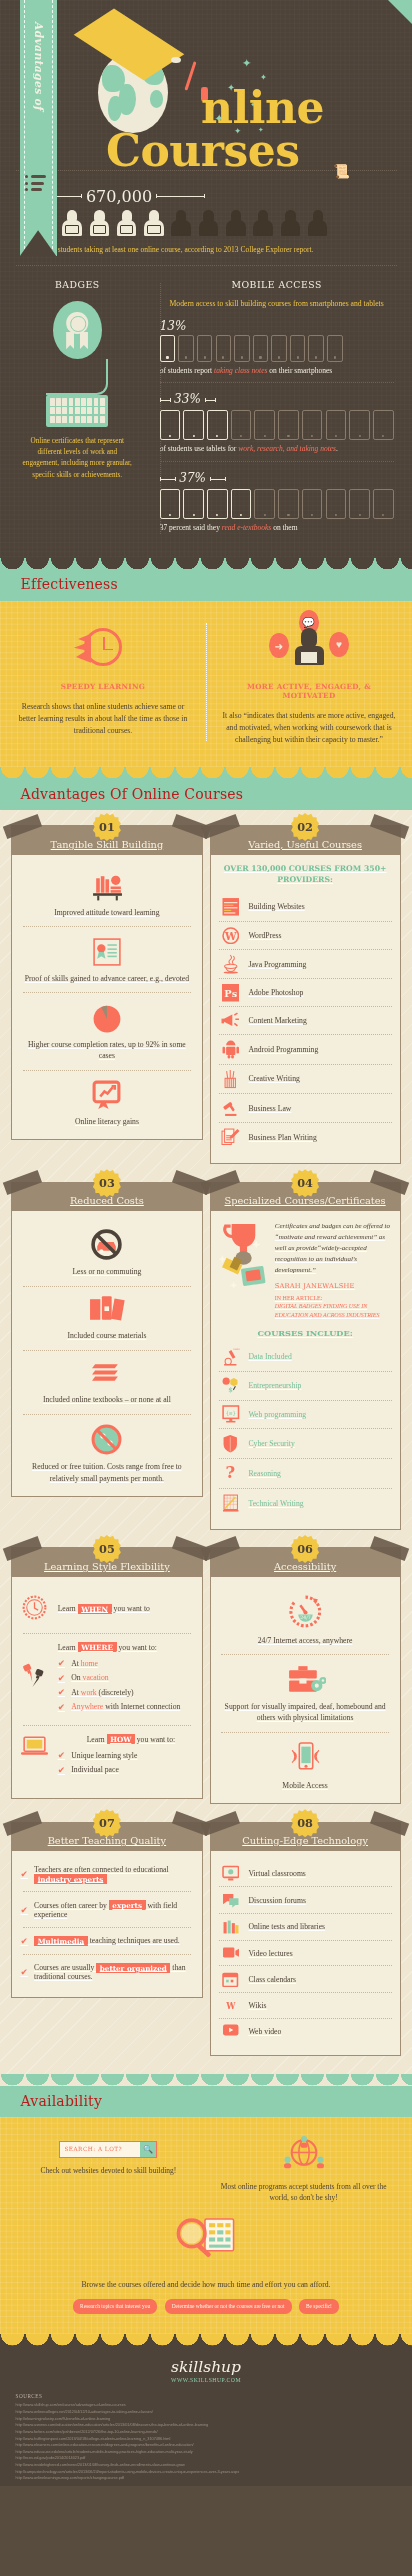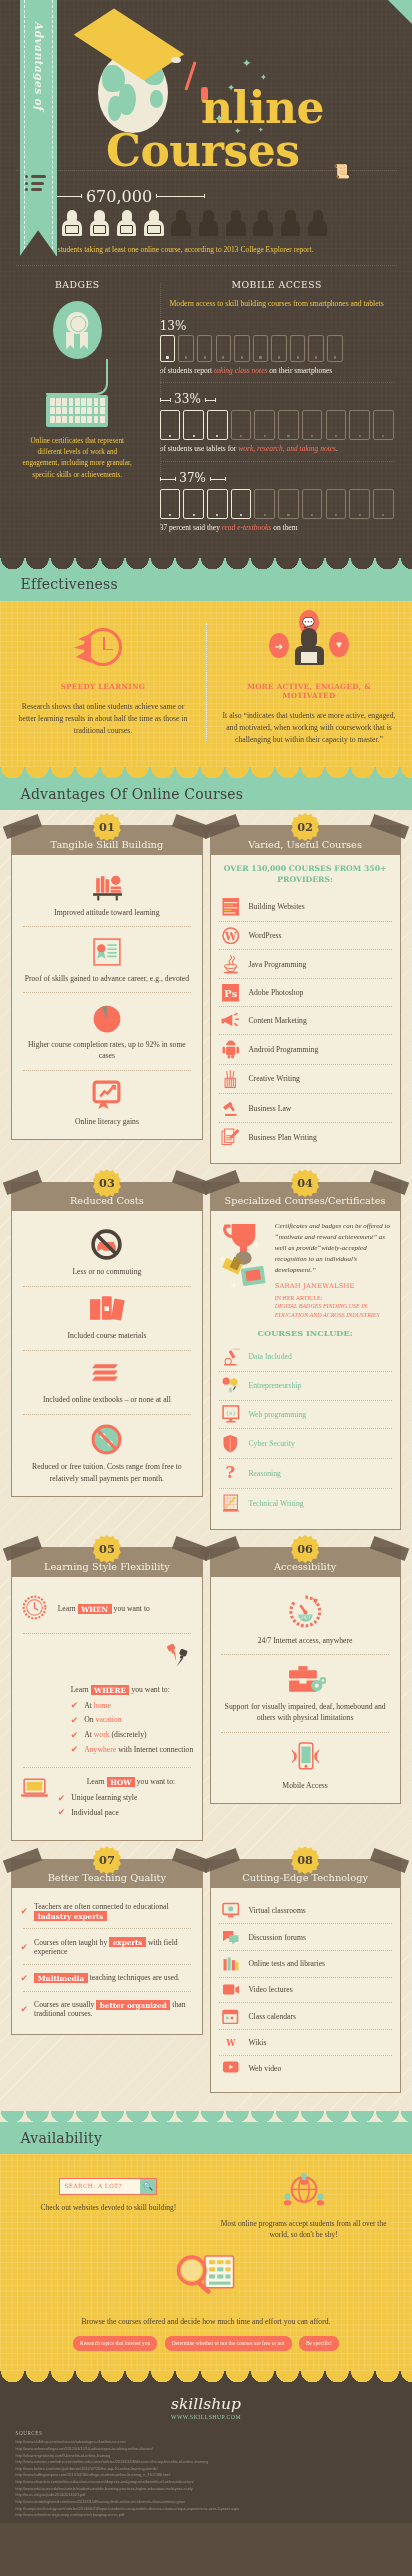--- a/index.html
+++ b/index.html
@@ -118,7 +118,7 @@
   .badge-txt { color:#f2c744; font-size:7.2px; line-height:1.55; margin-top:9.3px; }
 
   .mob-sub { color:#f2c744; font-size:7.7px; text-align:center; line-height:1.5; margin-bottom: 9.3px;}
-  .pct { font-family:"DejaVu Serif",serif; font-size:12px; color:#f3efe2; margin-bottom:2.1px; }
+  .pct { font-family:"DejaVu Serif",serif; font-size:12px; color:#f3efe2; margin-bottom:2.1px;font-style:italic; }
   .pct-wrap { display:flex; align-items:center; gap:4.1px; margin-bottom: 2.1px;}
   .pct-wrap .tick { width: 30px; height:0.5px; background:#efead7; position:relative;}
   .pct-wrap .tick:before,.pct-wrap .tick:after{content:"";position:absolute;width:0.5px;height:4.6px;background:#efead7;top:-2.1px;}

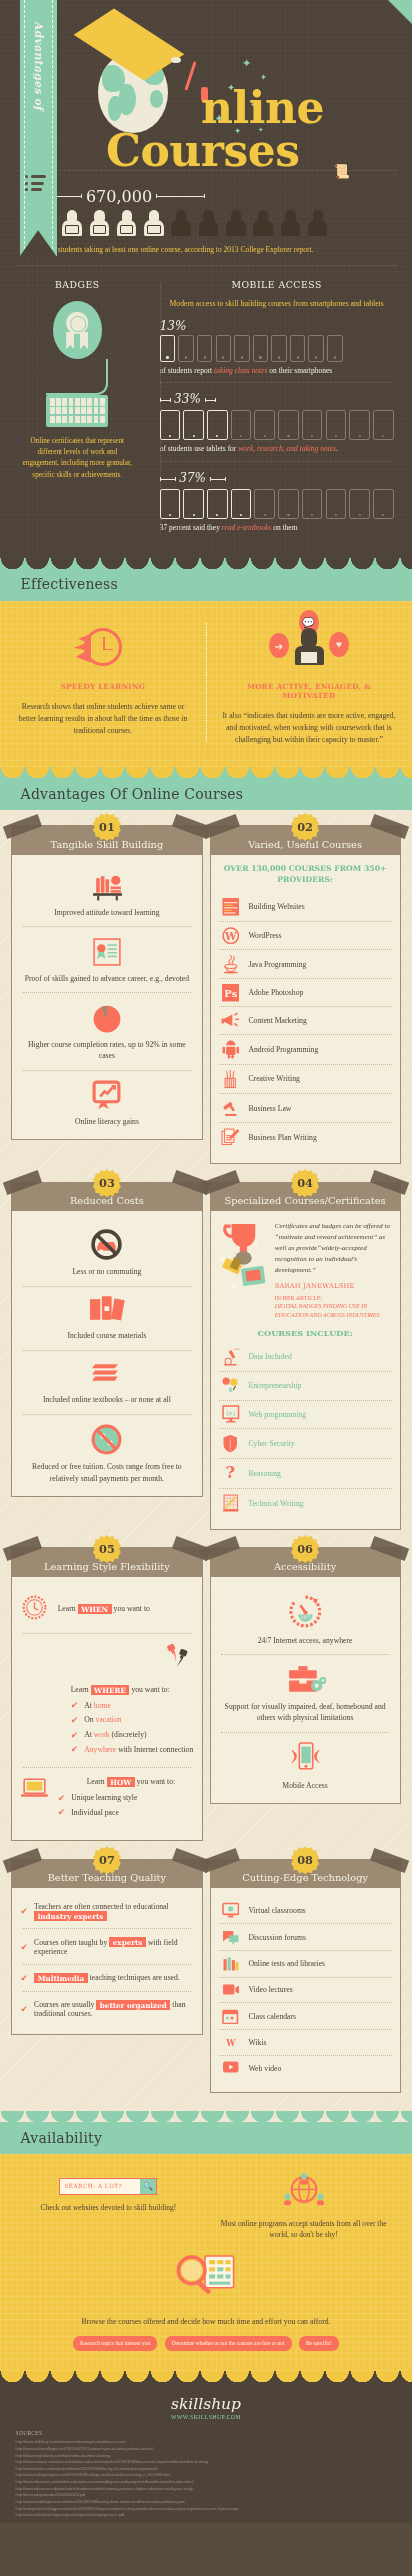--- a/index.html
+++ b/index.html
@@ -158,7 +158,7 @@
 
   
   .band { background:#8ecfb0; padding: 7.2px 0 8.2px 20.6px; }
-  .band h2 { font-family:"DejaVu Serif",serif; font-weight: normal; font-size: 14px; color:#404040; letter-spacing:0.2px;}
+  .band h2 { font-family:"DejaVu Serif",serif; font-weight: normal; font-size: 14px; color:#b91c1c; letter-spacing:0.2px;}
 
   
   .eff { background:#f2c744; position:relative; padding: 17.5px 0 20.6px; }

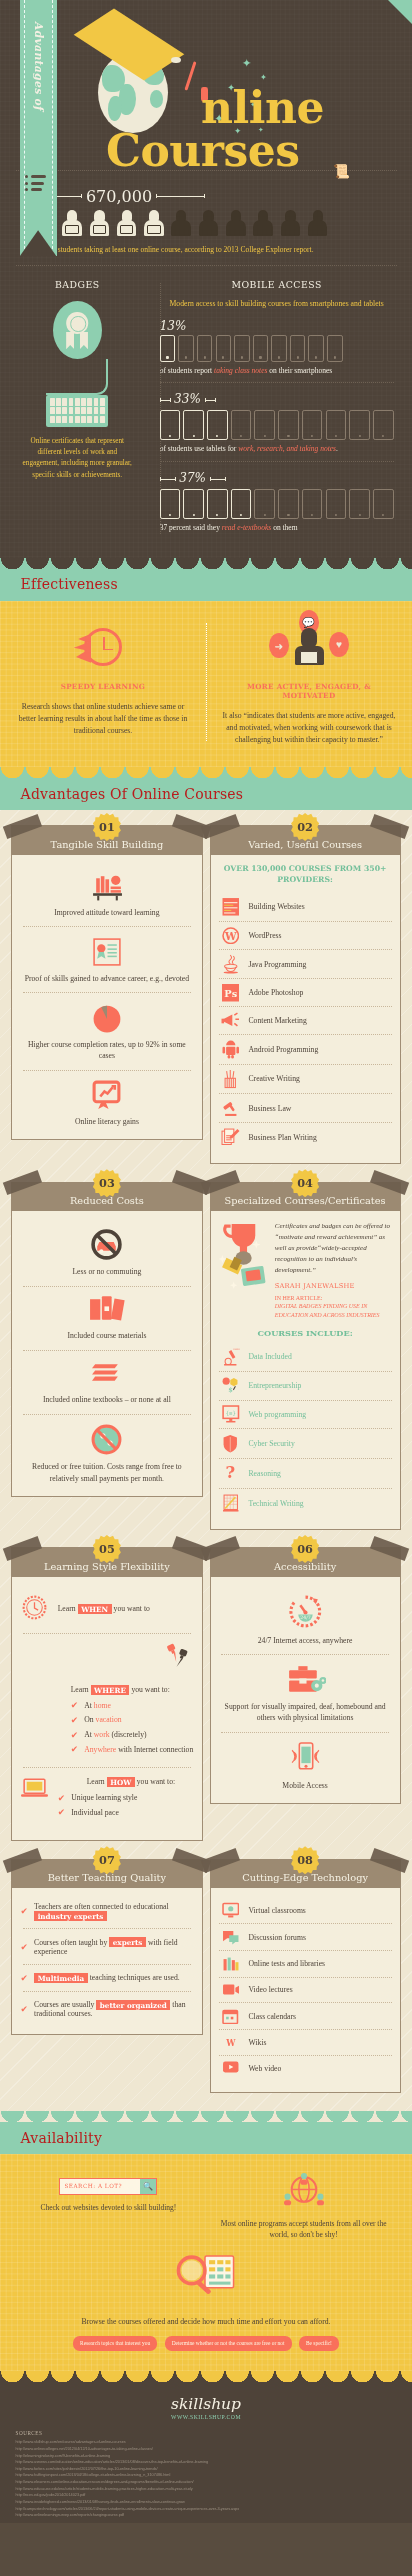--- a/index.html
+++ b/index.html
@@ -190,7 +190,7 @@
   .adv-wrap:before{content:"";position:absolute;inset:0;
     background-image: repeating-linear-gradient(135deg, rgba(255,255,255,.25) 0 1px, transparent 1px 13.4px);
     pointer-events:none;}
-  .card-row { display:flex; gap: 7px; position:relative; z-index:2; margin-bottom: 17.5px;}
+  .card-row { display:flex; gap: 7px; position:relative; z-index:2; margin-bottom: 17.5px; text-decoration: underline;}
   .card { flex:1; position:relative; }
   .tape { position:absolute; width:37px; height:13.4px; background:#6b5c4c; top:-5.2px; z-index:3; opacity:.92;}
   .tape.l { left:-7.2px; transform: rotate(-20deg); }

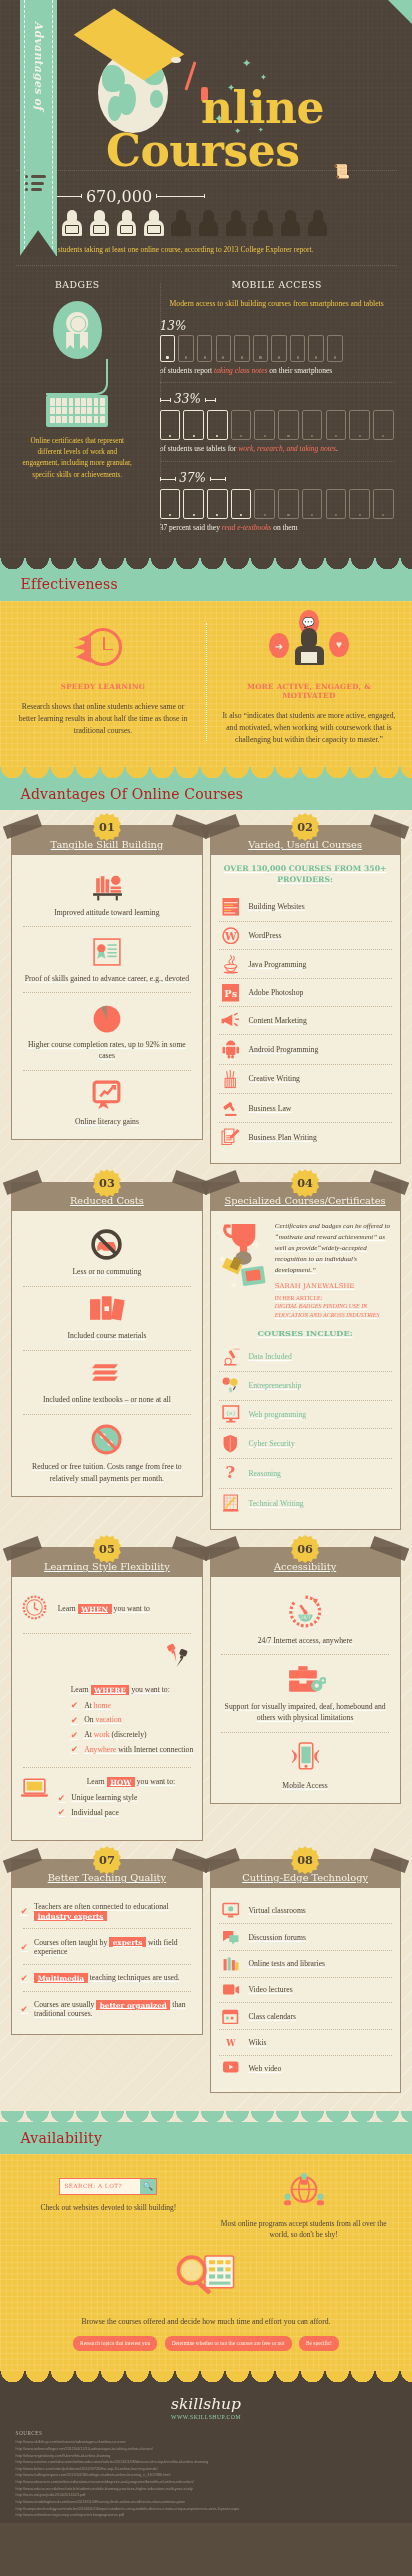--- a/index.html
+++ b/index.html
@@ -877,7 +877,7 @@
             <div class="c-text"><span>Learn </span><span class="mark">WHEN</span><span> you want to</span></div>
           </div>
           <div class="c-dots"></div>
-          <div class="with-icon" style="margin:7.2px 0; align-items:flex-end;flex-direction:column;">
+          <div class="with-icon" style="margin:7.2px 0; align-items:center;">
             <div style="flex:none;">
               <svg width="29" height="32" viewBox="0 0 56 62">
                   <g transform="rotate(-25 18 20)">

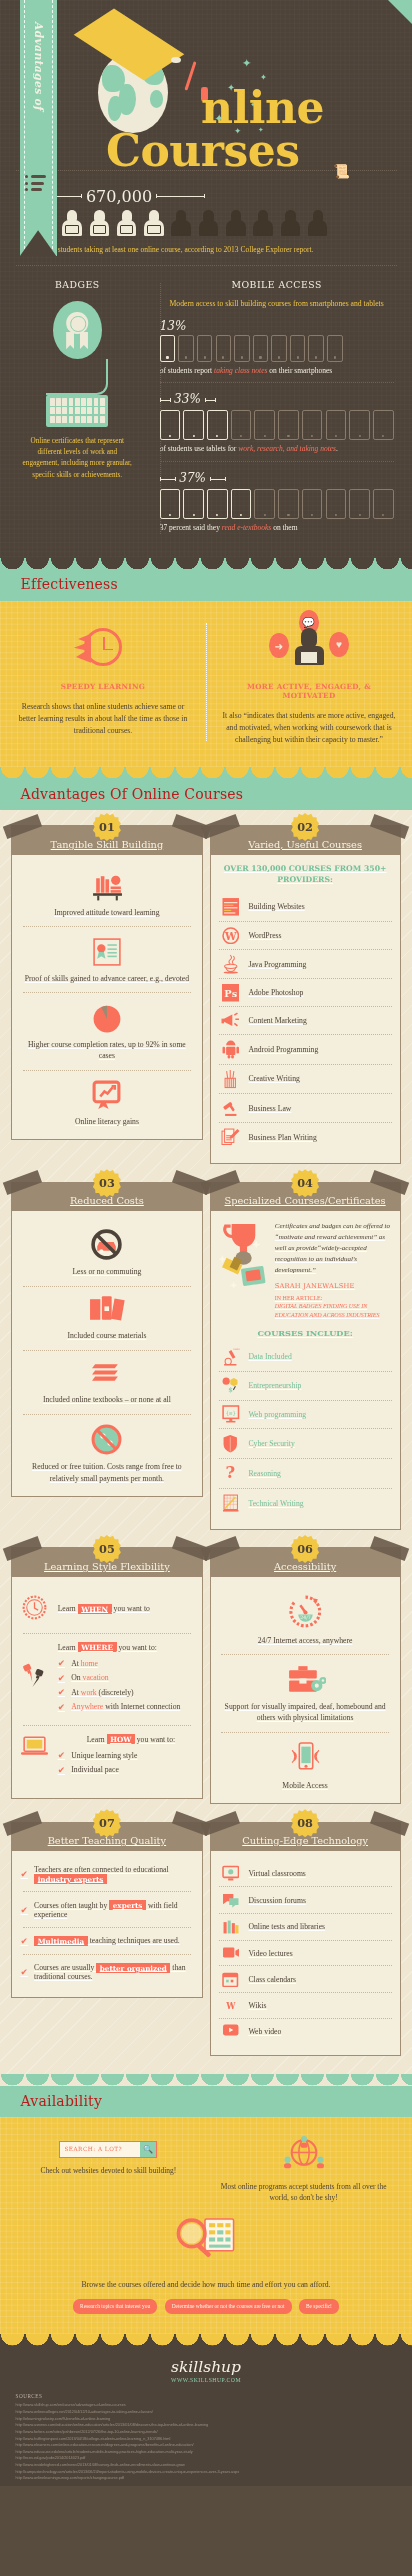--- a/index.html
+++ b/index.html
@@ -1002,7 +1002,7 @@
           <div class="c-dots"></div>
           <div class="chk-row">
               <span class="chk">✔</span>
-            <span><span>Courses often taught by </span><span class="mark">experts</span><span> with field experience</span></span>
+            <span><span>Courses often career by </span><span class="mark">experts</span><span> with field experience</span></span>
             </div>
           <div class="c-dots"></div>
           <div class="chk-row">

